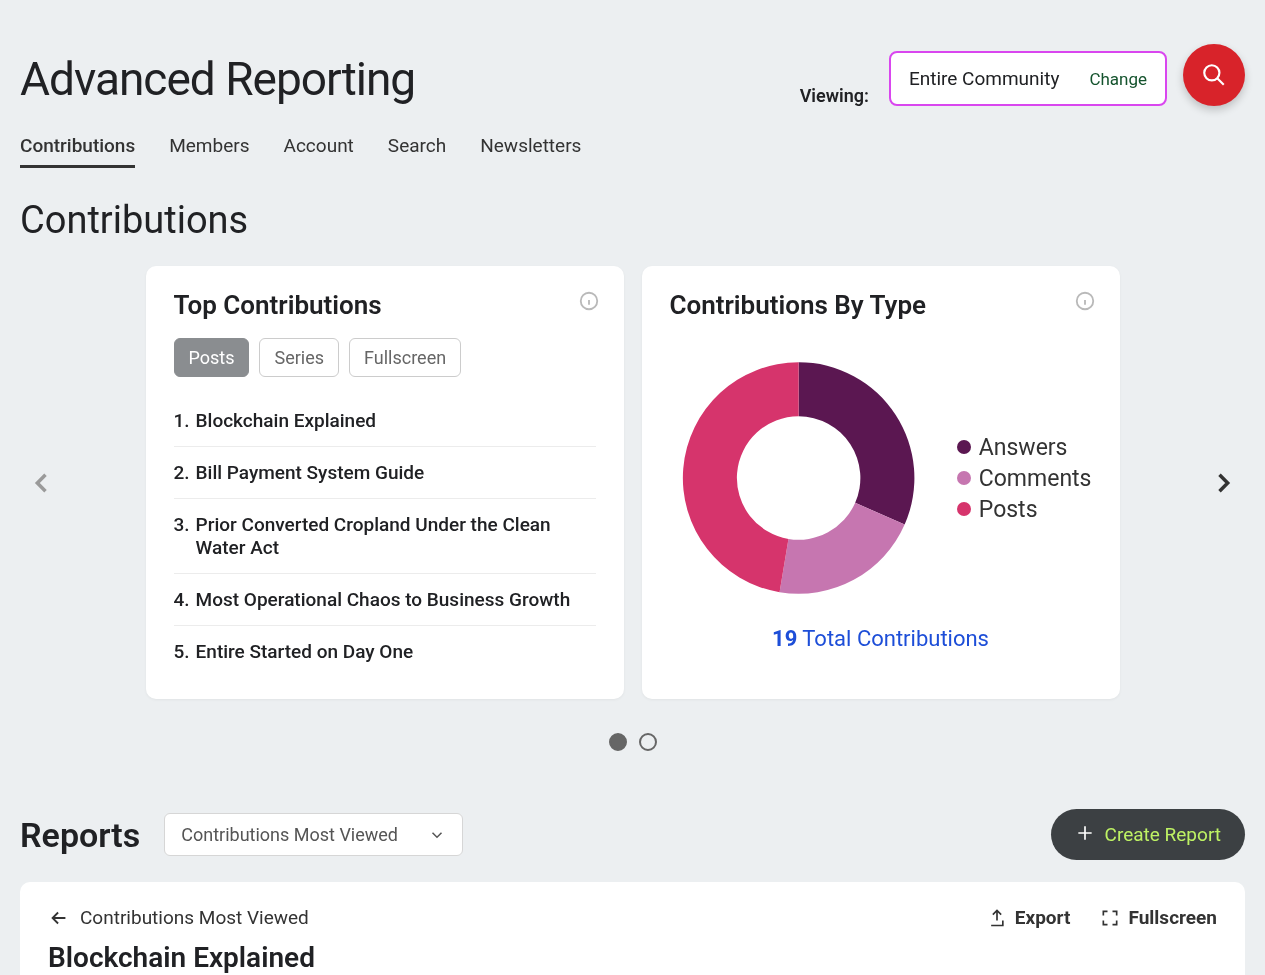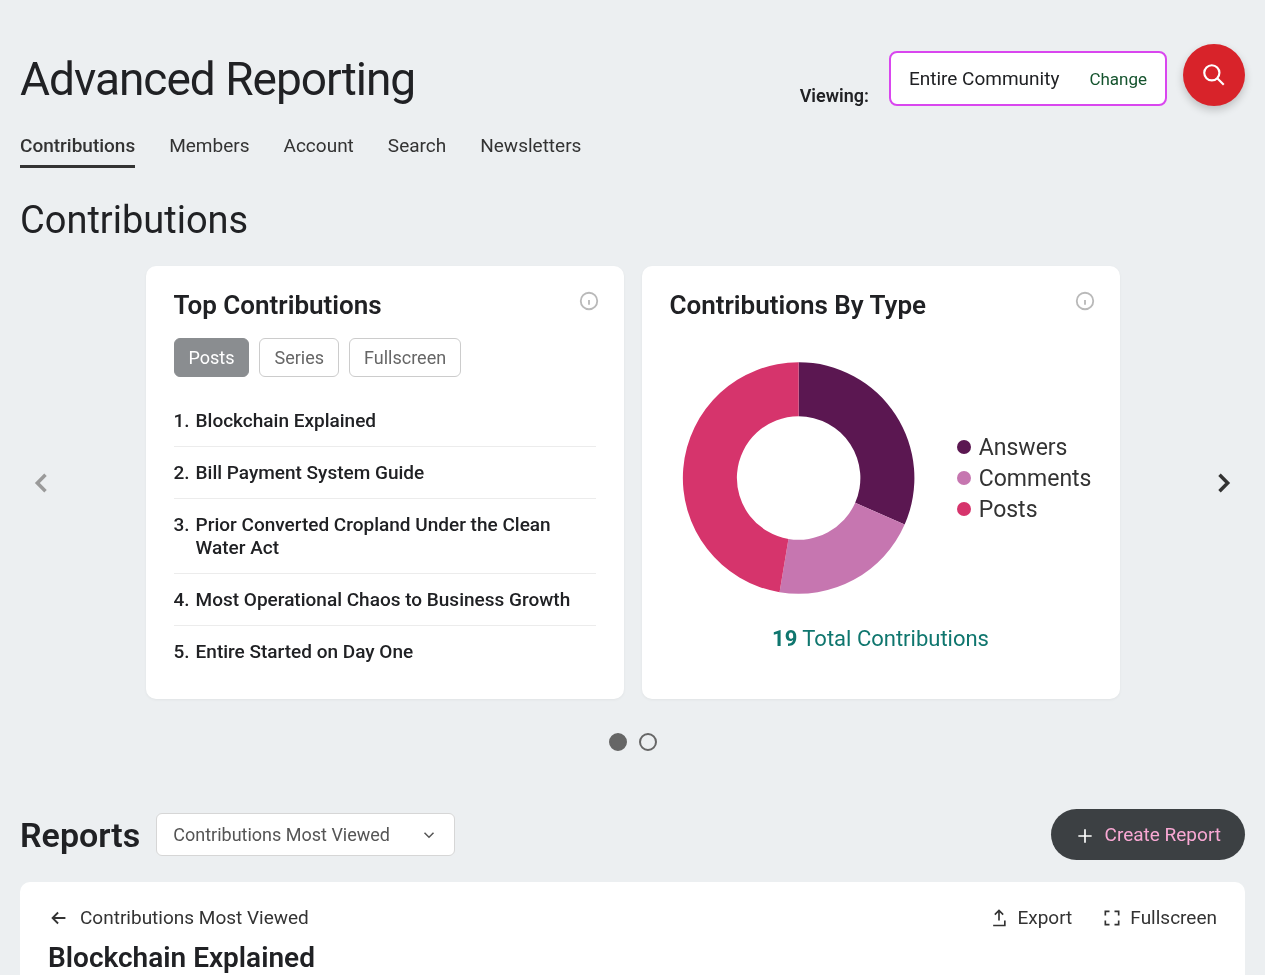--- a/index.html
+++ b/index.html
@@ -152,7 +152,7 @@
   .legend { font-size: 23px; color:#333; }
   .legend-row { display:flex; align-items:center; gap:8px; margin:4px 0; }
   .legend-dot { width:14px; height:14px; border-radius:50%; }
-  .donut-caption { text-align:center; font-size: 22px; margin-top: 8px; color:#0f766e; }
+  .donut-caption { text-align:center; font-size: 22px; margin-top: 8px; color:#1d4ed8; }
   .donut-caption b { font-weight:700; }
   .pager { display:flex; gap:12px; justify-content:center; margin-top: 34px; }
   .pager-dot { width:18px; height:18px; border-radius:50%; border: 2px solid #666; }

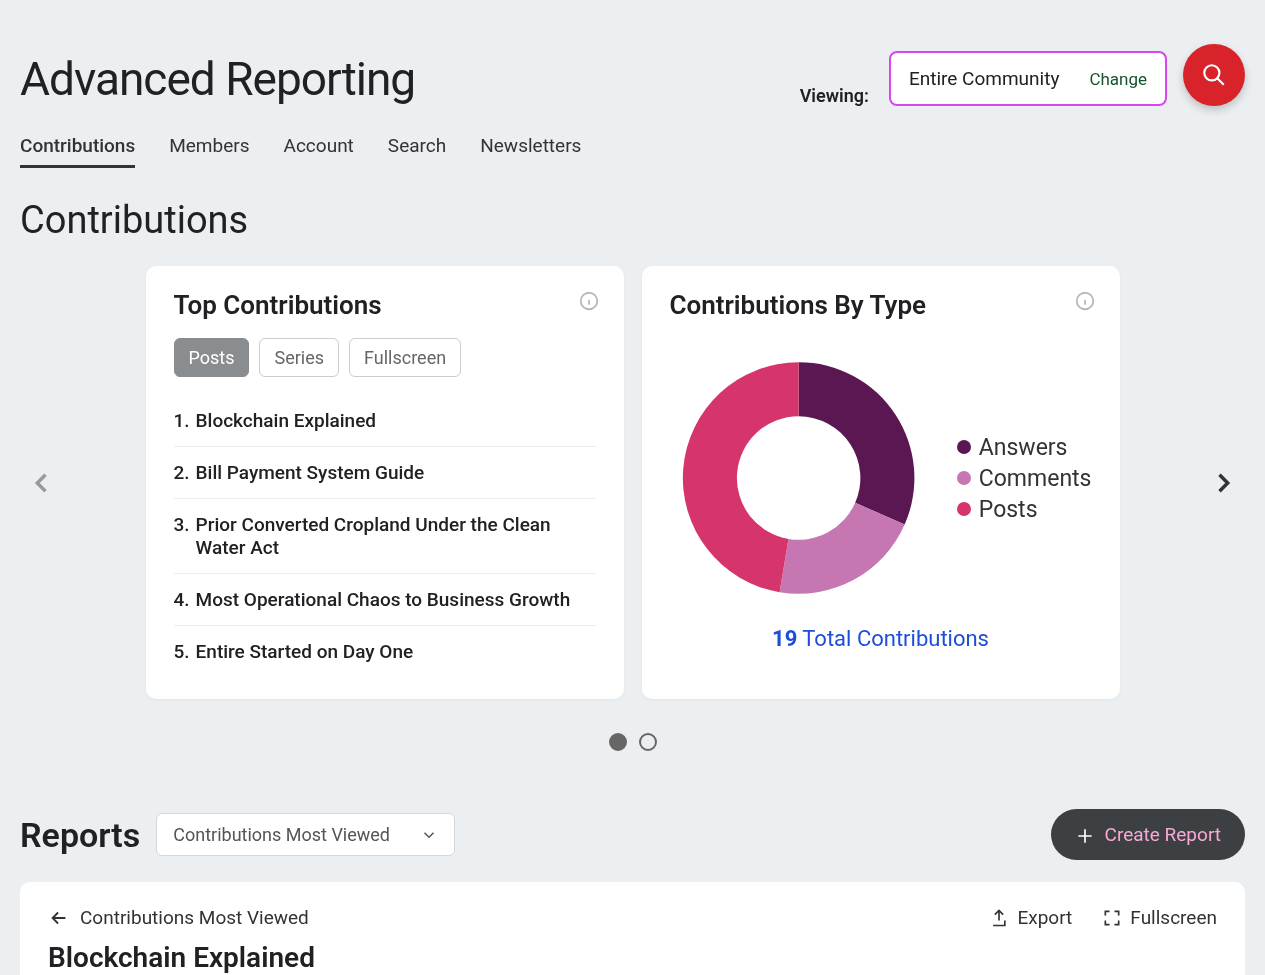--- a/index.html
+++ b/index.html
@@ -161,7 +161,7 @@
     display:flex;
     align-items:center;
     margin-top: 58px;
-    gap: 16px;
+    gap: 24px;
   }
   .reports-title { font-size: 34px; font-weight: 600; }
   .select-box {

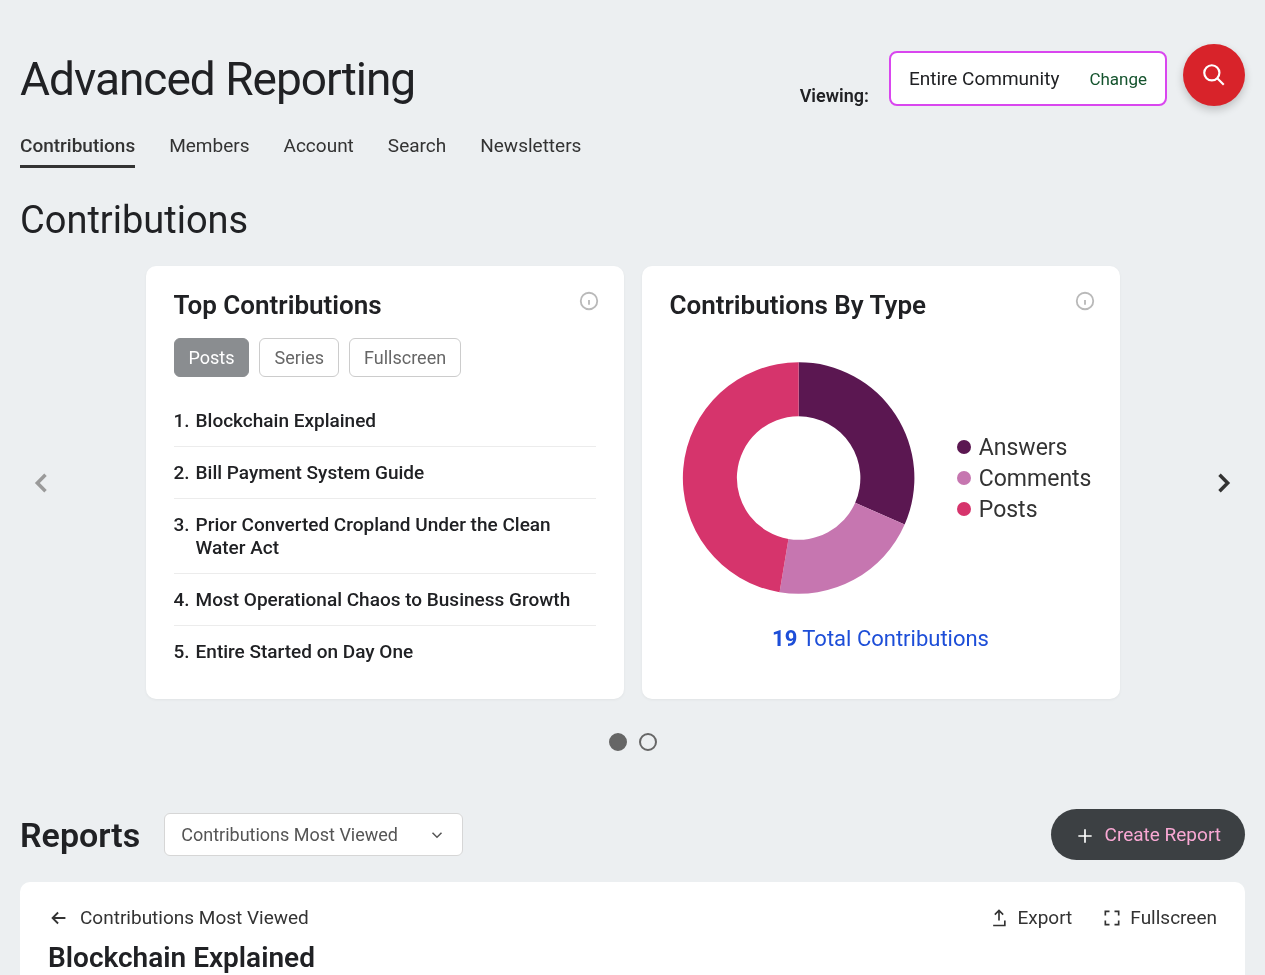--- a/index.html
+++ b/index.html
@@ -178,12 +178,12 @@
   .create-btn {
     margin-left:auto;
     background:#3c4043;
-    color:#f9a8d4;
+    color:#bef264;
     border-radius: 28px;
     padding: 14px 24px;
     font-size: 19px;
     display:inline-flex;
-    align-items:flex-end;
+    align-items:flex-start;
     gap:10px;
     cursor:pointer;
   }

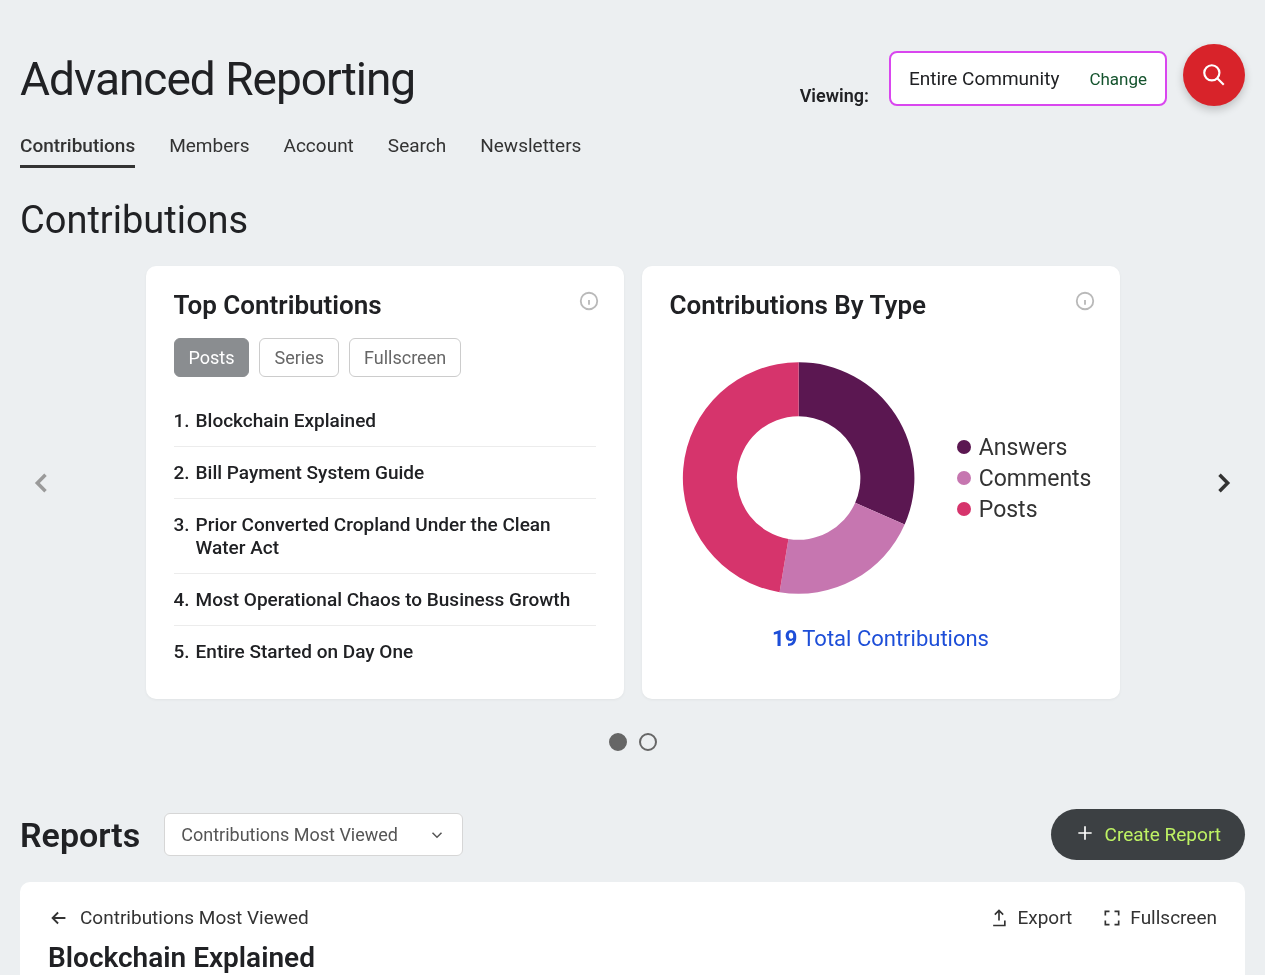--- a/index.html
+++ b/index.html
@@ -210,6 +210,7 @@
     gap: 30px;
     font-size: 19px;
     color:#333;
+    font-weight:bold;
   }
   .panel-action { display:flex; align-items:center; gap:8px; cursor:pointer; }
   .panel-title { font-size: 28px; font-weight: 600; margin-top: 12px; }

